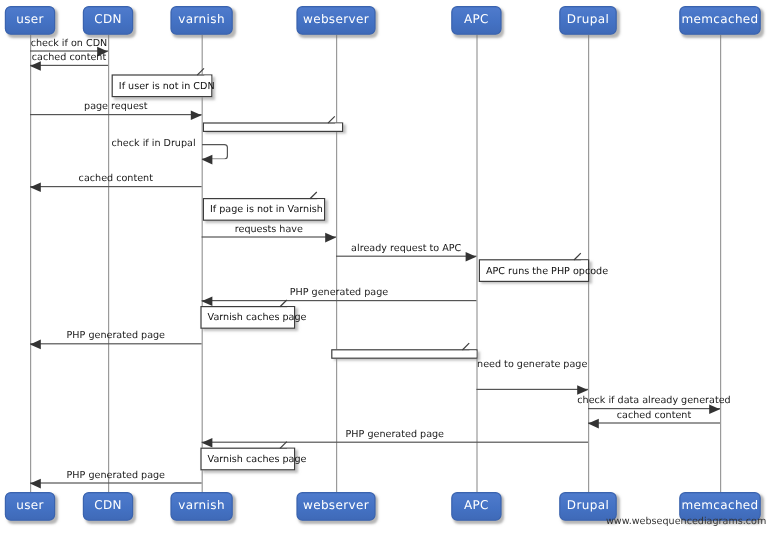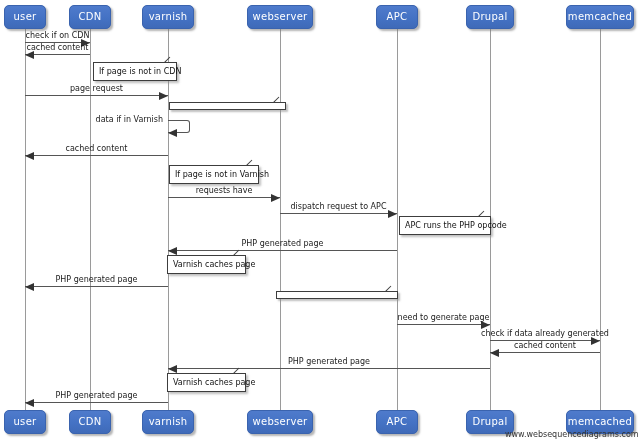--- a/index.html
+++ b/index.html
@@ -167,7 +167,7 @@
       <div class="msg-label" style="left: -3.5px; width: 200px; top: 391px;">PHP generated page</div>
     </div>
   <div id="layer-notes">
-      <div class="note" style="left: 93px; top: 62px; width: 84px;"><span>If page is not in CDN</span><span class="fold"></span><span class="fold-line"></span></div>
+      <div class="note" style="left: 93px; top: 62px; width: 84px;"><span>If user is not in CDN</span><span class="fold"></span><span class="fold-line"></span></div>
       <div class="note" style="left: 169px; top: 102px; width: 117px;"><span class="fold"></span><span class="fold-line"></span></div>
       <div class="note" style="left: 169px; top: 165px; width: 90px;"><span>If page is not in Varnish</span><span class="fold"></span><span class="fold-line"></span></div>
       <div class="note" style="left: 399px; top: 216px; width: 92px;"><span>APC runs the PHP opcode</span><span class="fold"></span><span class="fold-line"></span></div>

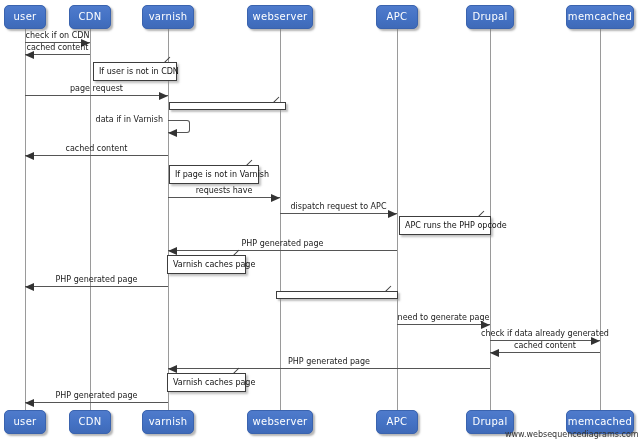--- a/index.html
+++ b/index.html
@@ -134,7 +134,7 @@
       <div class="msg-label" style="left: -3.5px; width: 200px; top: 84px;">page request</div>
       <div class="selfloop" style="left: 168px; top: 120px; width: 22px; height: 13px;"></div>
       <div class="arrow-head left" style="left: 168px; top: 129px;"></div>
-      <div class="msg-label" style="left: 58px; top: 115px; width: 105px; text-align: right;">data if in Varnish</div>
+      <div class="msg-label" style="left: 58px; top: 115px; width: 105px; text-align: right;">check if in Drupal</div>
       <div class="msg-line" style="left: 25px; top: 155px; width: 143px;"></div>
       <div class="arrow-head left" style="top: 151.5px; left: 25px;"></div>
       <div class="msg-label" style="left: -3.5px; width: 200px; top: 144px;">cached content</div>

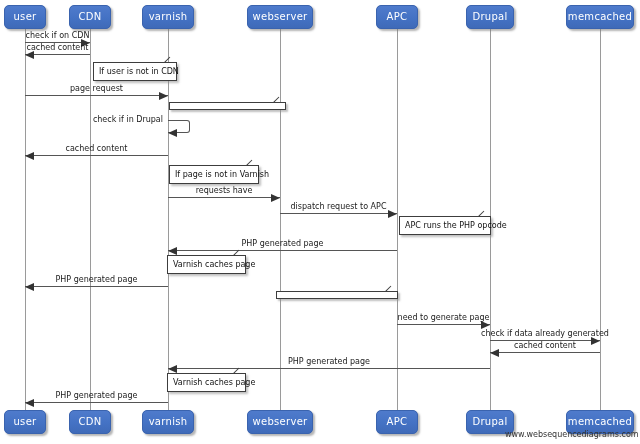--- a/index.html
+++ b/index.html
@@ -169,7 +169,7 @@
   <div id="layer-notes">
       <div class="note" style="left: 93px; top: 62px; width: 84px;"><span>If user is not in CDN</span><span class="fold"></span><span class="fold-line"></span></div>
       <div class="note" style="left: 169px; top: 102px; width: 117px;"><span class="fold"></span><span class="fold-line"></span></div>
-      <div class="note" style="left: 169px; top: 165px; width: 90px;"><span>If page is not in Varnish</span><span class="fold"></span><span class="fold-line"></span></div>
+      <div class="note" style="left: 169px; top: 165px; width: 102px;"><span>If page is not in Varnish</span><span class="fold"></span><span class="fold-line"></span></div>
       <div class="note" style="left: 399px; top: 216px; width: 92px;"><span>APC runs the PHP opcode</span><span class="fold"></span><span class="fold-line"></span></div>
       <div class="note" style="left: 167px; top: 255px; width: 79px;"><span>Varnish caches page</span><span class="fold"></span><span class="fold-line"></span></div>
       <div class="note" style="left: 276px; top: 291px; width: 122px;"><span class="fold"></span><span class="fold-line"></span></div>

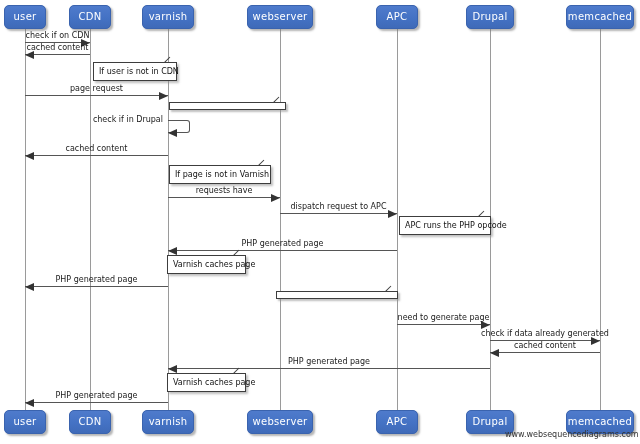--- a/index.html
+++ b/index.html
@@ -143,7 +143,7 @@
       <div class="msg-label" style="left: 124px; width: 200px; top: 186px;">requests have</div>
       <div class="msg-line" style="left: 280px; top: 213px; width: 117px;"></div>
       <div class="arrow-head right" style="top: 209.5px; left: 388px;"></div>
-      <div class="msg-label" style="left: 238.5px; width: 200px; top: 202px;">dispatch request to APC</div>
+      <div class="msg-label" style="left: 238.5px; width: 200px; top: 202px;">already request to APC</div>
       <div class="msg-line" style="left: 168px; top: 250px; width: 229px;"></div>
       <div class="arrow-head left" style="top: 246.5px; left: 168px;"></div>
       <div class="msg-label" style="left: 182.5px; width: 200px; top: 239px;">PHP generated page</div>

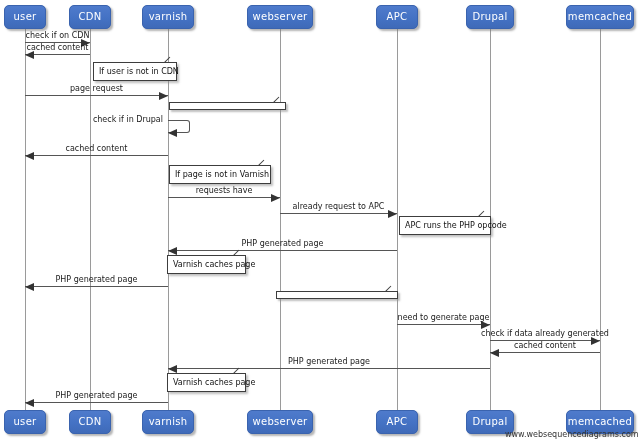--- a/index.html
+++ b/index.html
@@ -152,7 +152,7 @@
       <div class="msg-label" style="left: -3.5px; width: 200px; top: 275px;">PHP generated page</div>
       <div class="msg-line" style="left: 397px; top: 324px; width: 93px;"></div>
       <div class="arrow-head right" style="top: 320.5px; left: 481px;"></div>
-      <div class="msg-label" style="left: 343.5px; width: 200px; top: 313px;">need to generate page</div>
+      <div class="msg-label" style="left: 343.5px; width: 200px; top: 299px;">need to generate page</div>
       <div class="msg-line" style="left: 490px; top: 340px; width: 110px;"></div>
       <div class="arrow-head right" style="top: 336.5px; left: 591px;"></div>
       <div class="msg-label" style="left: 445px; width: 200px; top: 329px;">check if data already generated</div>

